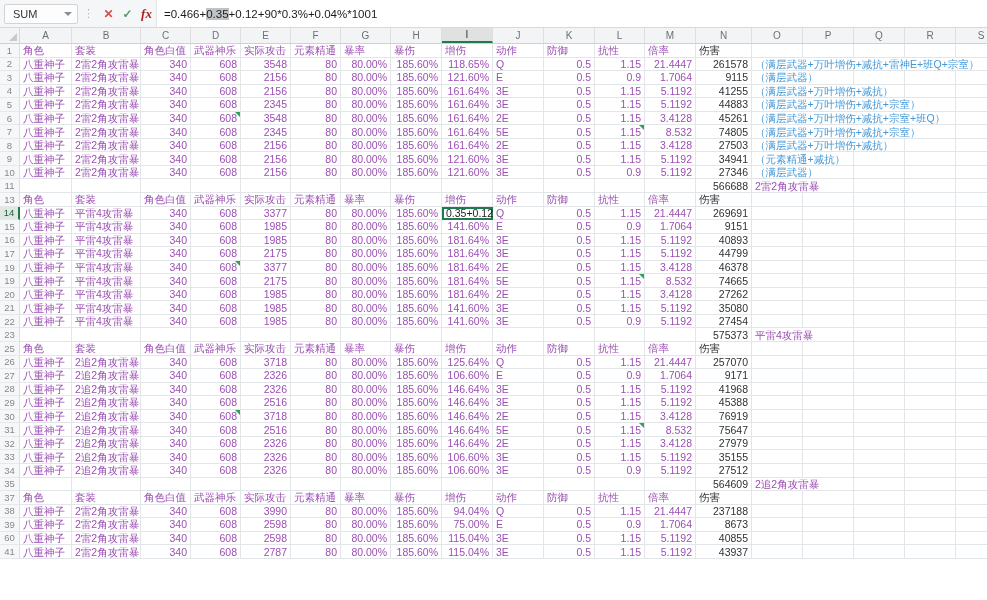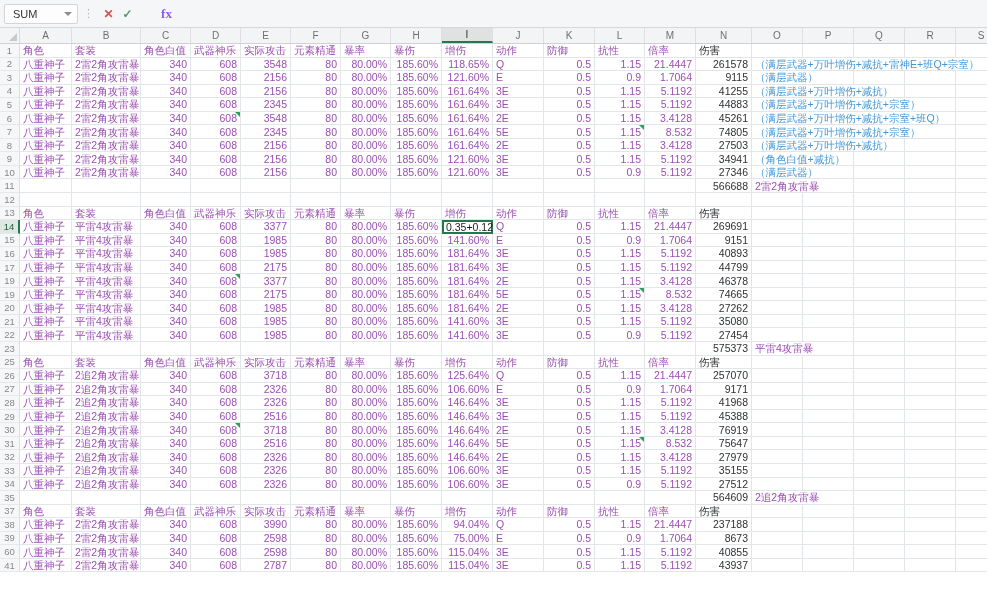--- a/index.html
+++ b/index.html
@@ -32,7 +32,7 @@
   }
   .fb-cancel { color: #d4504c; font-weight: bold; }
   .fb-confirm { color: #4d9e63; font-weight: bold; }
-  .fb-fx { font-family: "Liberation Serif", serif; font-weight: bold; color: #8b5cf6; font-size: 13px; margin-left: 20px; }
+  .fb-fx { font-family: "Liberation Serif", serif; font-style: italic; font-weight: bold; color: #b91c1c; font-size: 13px; }
   .formula-input {
     flex: 1; height: 100%; background: #ffffff; border-left: 1px solid #e2e3e5;
     display: flex; align-items: center; padding-left: 7px;

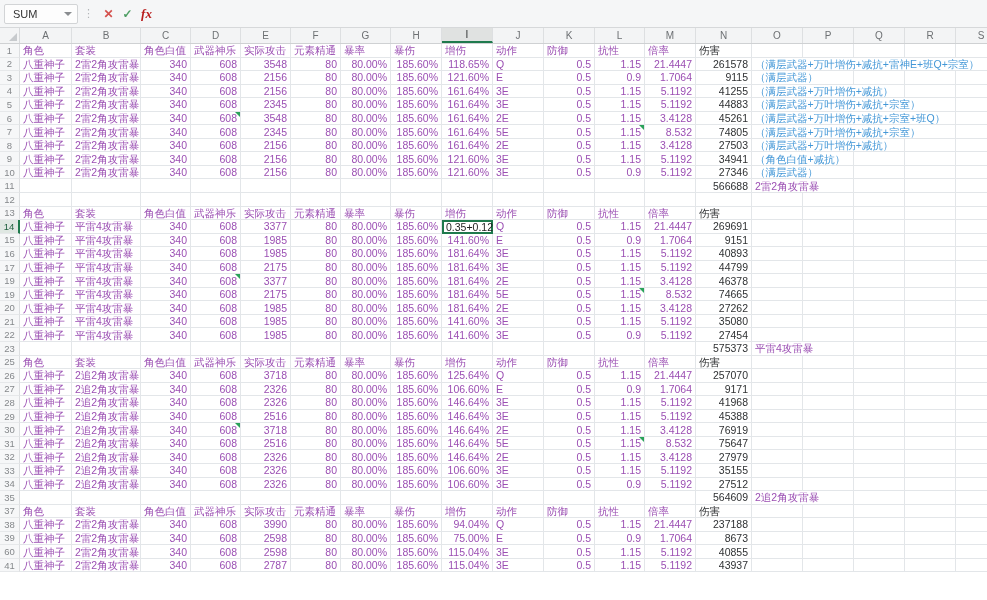--- a/index.html
+++ b/index.html
@@ -104,6 +104,7 @@
   <button class="fb-btn fb-cancel">✕</button>
   <button class="fb-btn fb-confirm">✓</button>
   <button class="fb-btn fb-fx">fx</button>
+  <div class="formula-input"><span>=0.466+</span><span class="sel">0.35</span><span>+0.12+90*0.3%+0.04%*1001</span></div>
 </div>
 
 <div class="col-strip">

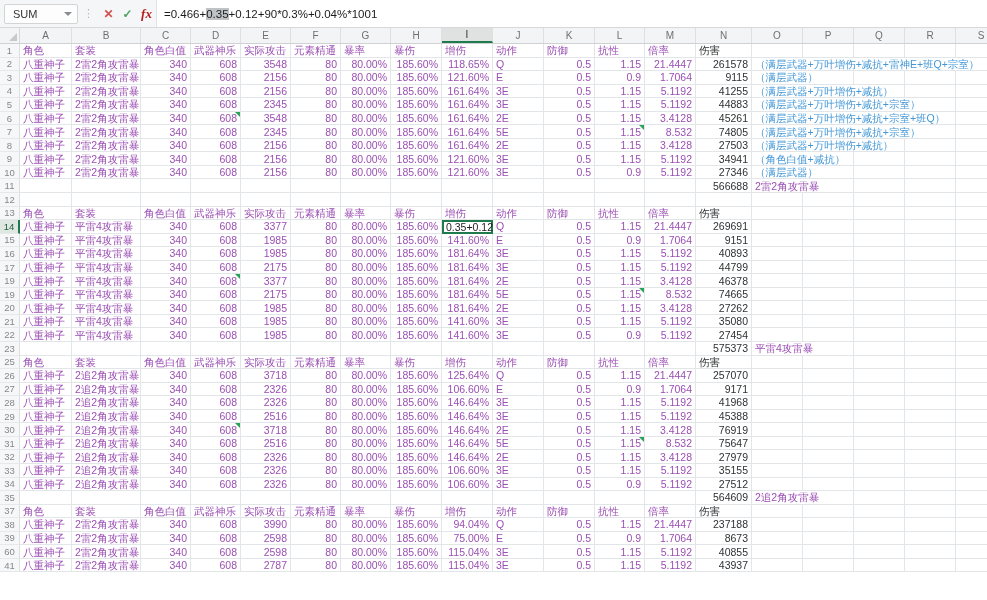--- a/index.html
+++ b/index.html
@@ -338,7 +338,7 @@
       <div class="cell num" style="width: 51px;">5.1192</div>
       <div class="cell dark num" style="width: 56px;">34941</div>
       <div class="cell blue spill" style="width: 51px;">
-        <span class="t">（角色白值+减抗）</span>
+        <span class="t">（元素精通+减抗）</span>
       </div>
       <div class="cell num" style="width: 51px;"></div>
       <div class="cell num" style="width: 51px;"></div>

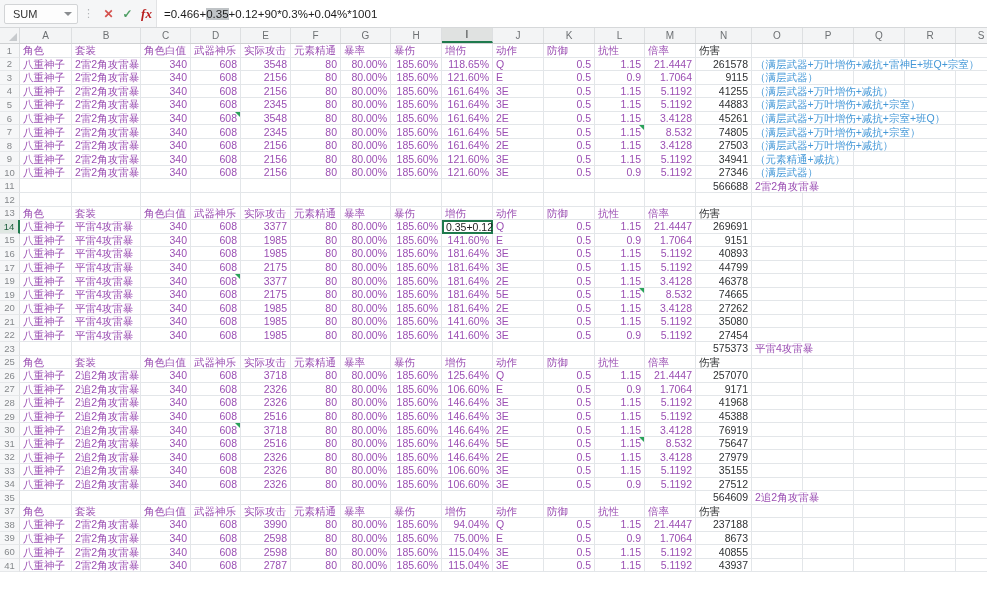--- a/index.html
+++ b/index.html
@@ -394,28 +394,6 @@
       <div class="cell" style="width: 51px;"></div>
     </div>
     <div class="row">
-      <div class="gutter">12</div>
-      <div class="cell" style="width: 52px;"></div>
-      <div class="cell" style="width: 69px;"></div>
-      <div class="cell" style="width: 50px;"></div>
-      <div class="cell" style="width: 50px;"></div>
-      <div class="cell" style="width: 50px;"></div>
-      <div class="cell" style="width: 50px;"></div>
-      <div class="cell" style="width: 50px;"></div>
-      <div class="cell" style="width: 51px;"></div>
-      <div class="cell" style="width: 51px;"></div>
-      <div class="cell" style="width: 51px;"></div>
-      <div class="cell" style="width: 51px;"></div>
-      <div class="cell" style="width: 50px;"></div>
-      <div class="cell" style="width: 51px;"></div>
-      <div class="cell" style="width: 56px;"></div>
-      <div class="cell" style="width: 51px;"></div>
-      <div class="cell" style="width: 51px;"></div>
-      <div class="cell" style="width: 51px;"></div>
-      <div class="cell" style="width: 51px;"></div>
-      <div class="cell" style="width: 51px;"></div>
-    </div>
-    <div class="row">
       <div class="gutter">13</div>
       <div class="cell" style="width: 52px;">角色</div>
       <div class="cell" style="width: 69px;">套装</div>

